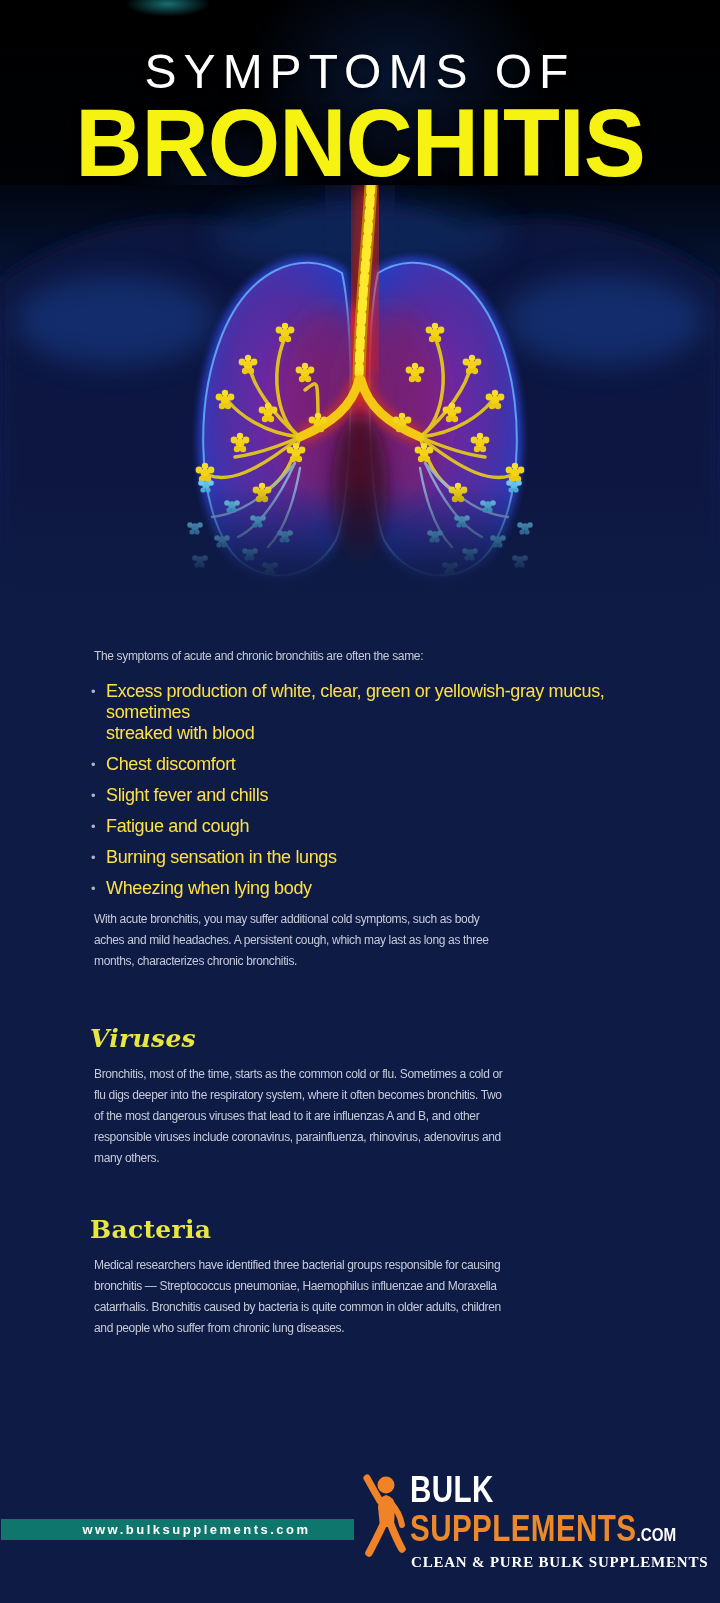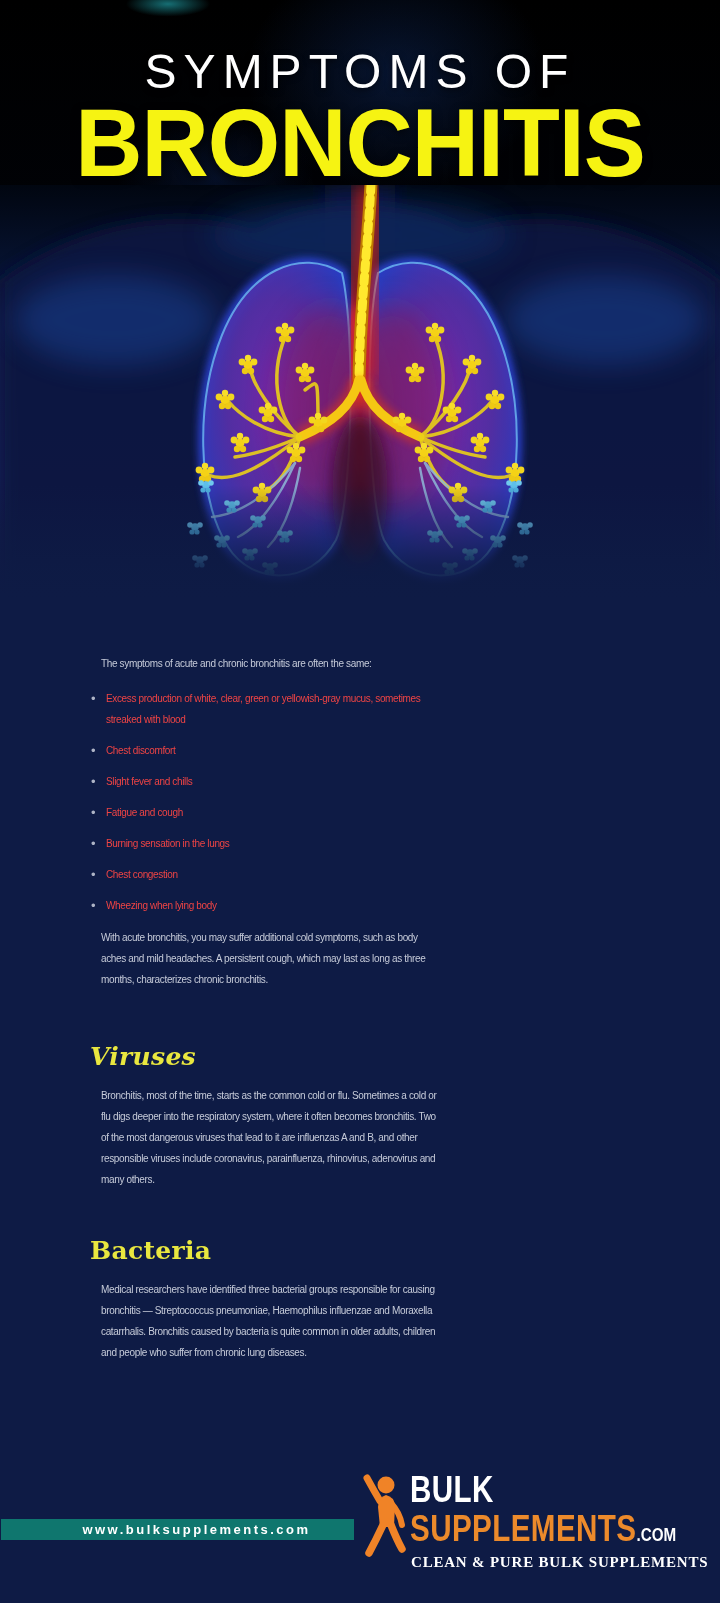--- a/index.html
+++ b/index.html
@@ -45,7 +45,7 @@
   h2.sec.viruses{margin-top:50px;margin-bottom:8px;font-style:italic;}
   h2.sec.bacteria{margin-top:44px;margin-bottom:8px;}
   .body-text{
-    margin:11px;color:#c6cbd9;font-size:10px;line-height:21px;
+    margin:4px;color:#c6cbd9;font-size:12px;line-height:21px;
     letter-spacing:-0.35px;white-space:pre-line;
   }
   .intro{margin-bottom:14px;}

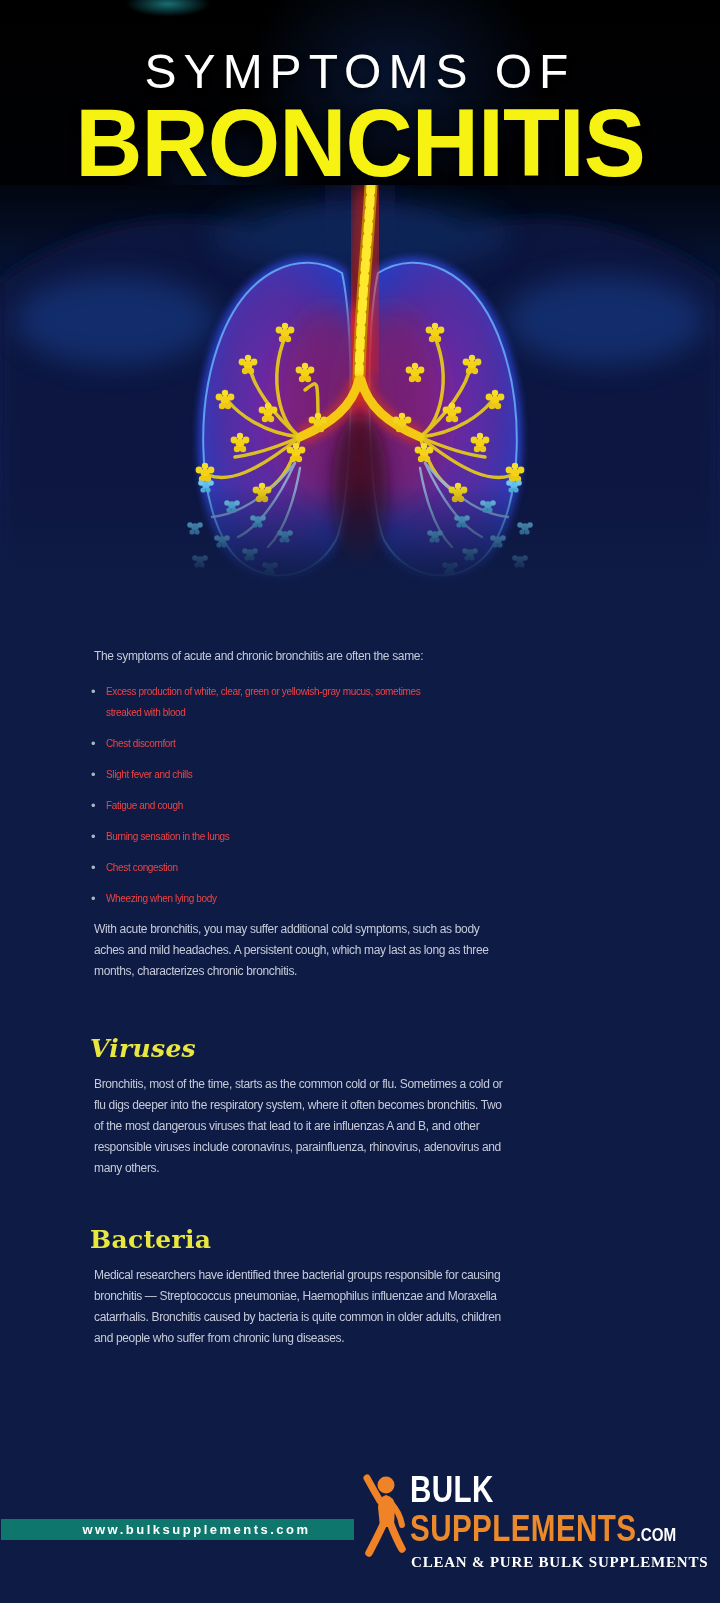--- a/index.html
+++ b/index.html
@@ -52,7 +52,7 @@
   ul.symptoms{list-style:none;margin:0 0 10px 0;padding:0;}
   ul.symptoms li{
     position:relative;padding-left:16px;margin-bottom:10px;
-    color:#ef4444;font-size:10px;line-height:21px;letter-spacing:-0.35px;
+    color:#fde047;font-size:18px;line-height:21px;letter-spacing:-0.35px;
   }
   ul.symptoms li::before{
     content:"•";position:absolute;left:1px;top:0;color:#aeb4c6;font-size:13px;

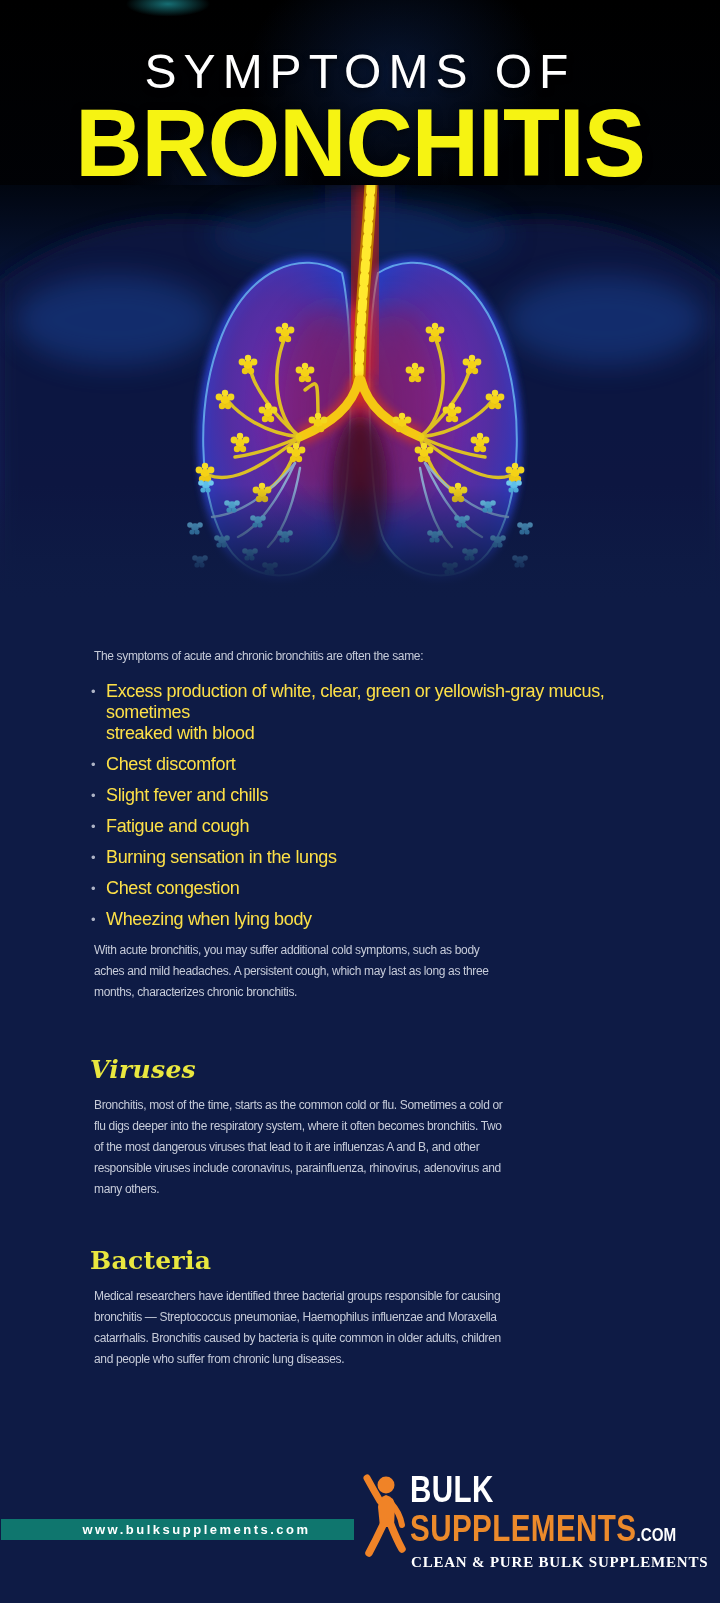--- a/index.html
+++ b/index.html
@@ -256,7 +256,6 @@
     <li><span>Slight fever and chills</span></li>
     <li><span>Fatigue and cough</span></li>
     <li><span>Burning sensation in the lungs</span></li>
-    <li><span>Chest congestion</span></li>
     <li><span>Wheezing when lying body</span></li>
   </ul>
 

